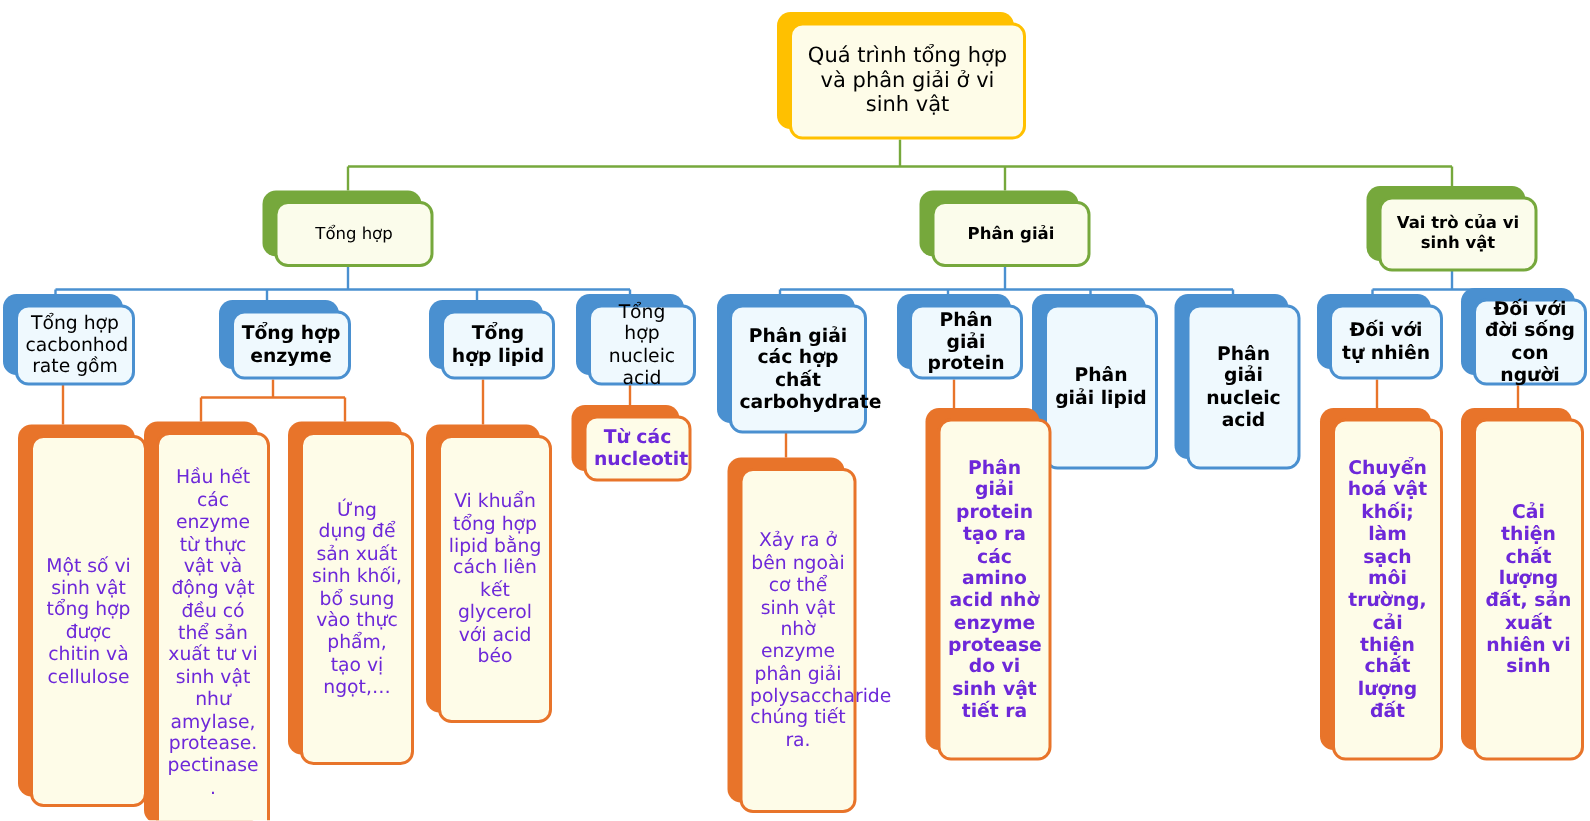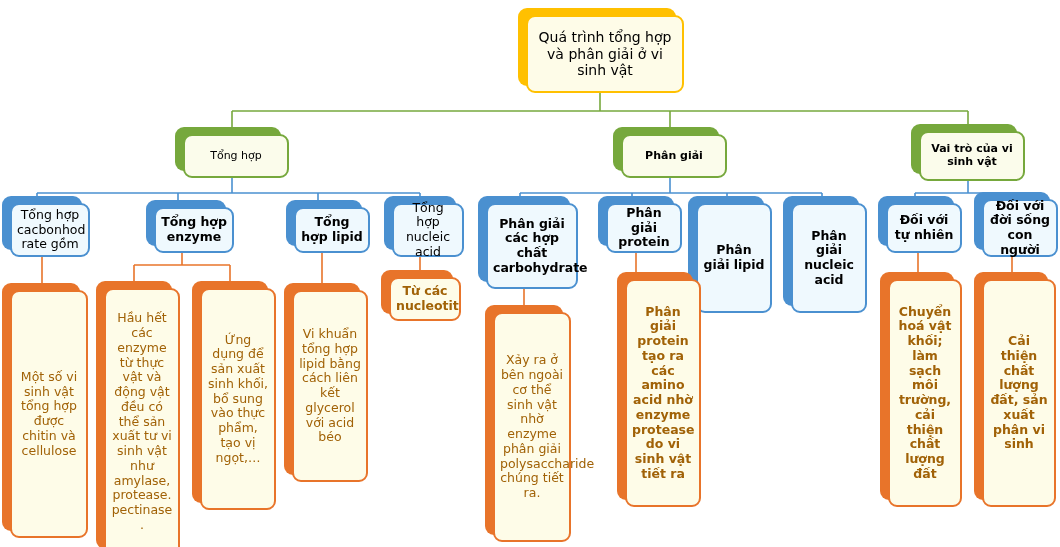--- a/index.html
+++ b/index.html
@@ -94,7 +94,7 @@
   .n-orange .card {
     background: #FEFCE8;
     border: 2.5px solid #E8742A;
-    color: #a16207;
+    color: #6d28d9;
     font-size: 12.5px;
   }
   .n-orange.bold .card { font-weight: bold; }

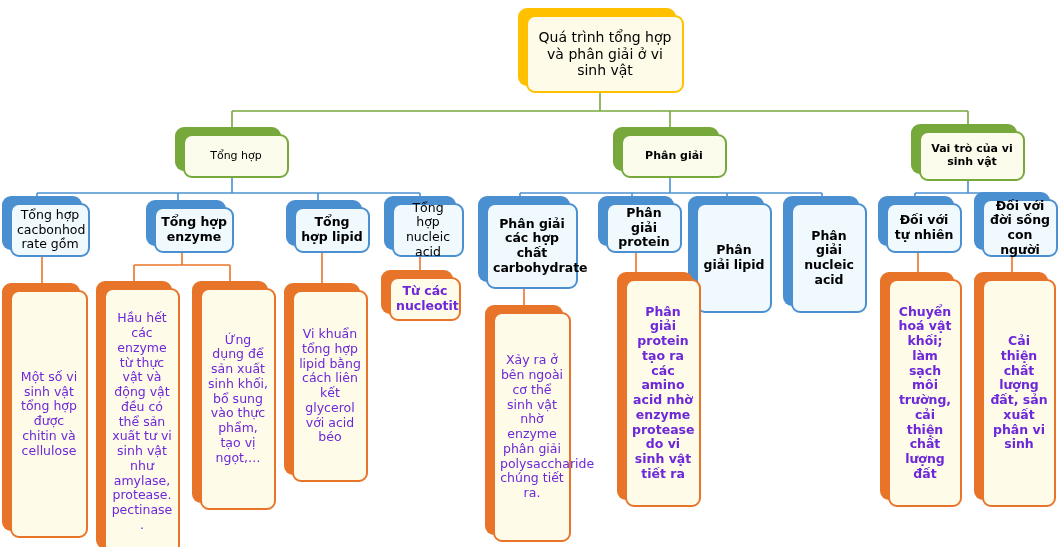--- a/index.html
+++ b/index.html
@@ -319,7 +319,7 @@
   <div class="node n-orange bold" style="left:974px; top:272px; width:74px; height:228px;">
     <div class="shadow"></div>
     <div class="card">
-      <span>Cải thiện chất lượng đất, sản xuất phân vi sinh</span>
+      <span>Cải thiện chất lượng đất, sản xuất nhiên vi sinh</span>
     </div>
   </div>
 

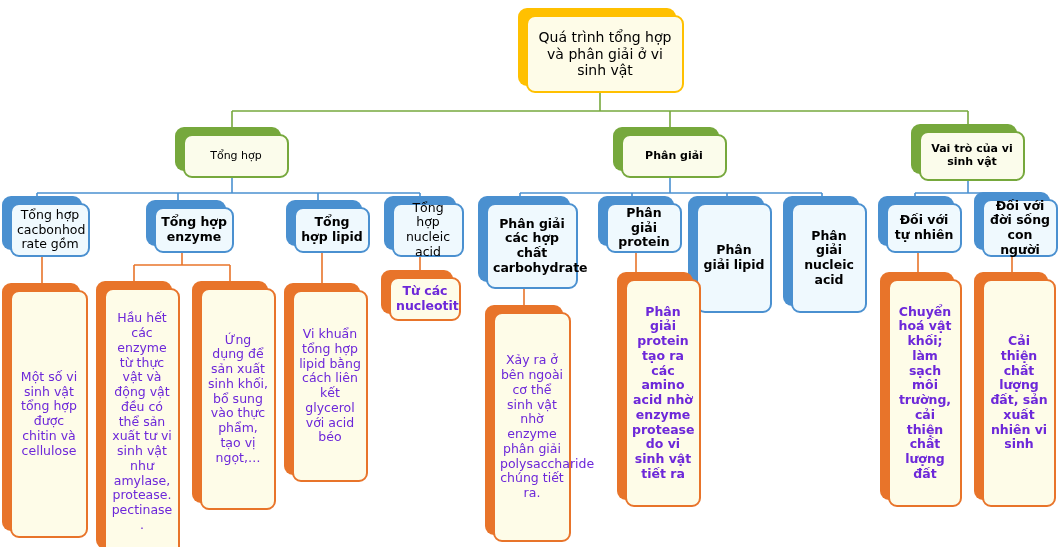--- a/index.html
+++ b/index.html
@@ -260,7 +260,7 @@
     </div>
   </div>
 
-  <div class="node n-orange" style="left:2px; top:283px; width:78px; height:248px;">
+  <div class="node n-orange" style="left:12px; top:283px; width:78px; height:248px;">
     <div class="shadow"></div>
     <div class="card">
       <span>Một số vi sinh vật tổng hợp được chitin và cellulose</span>

